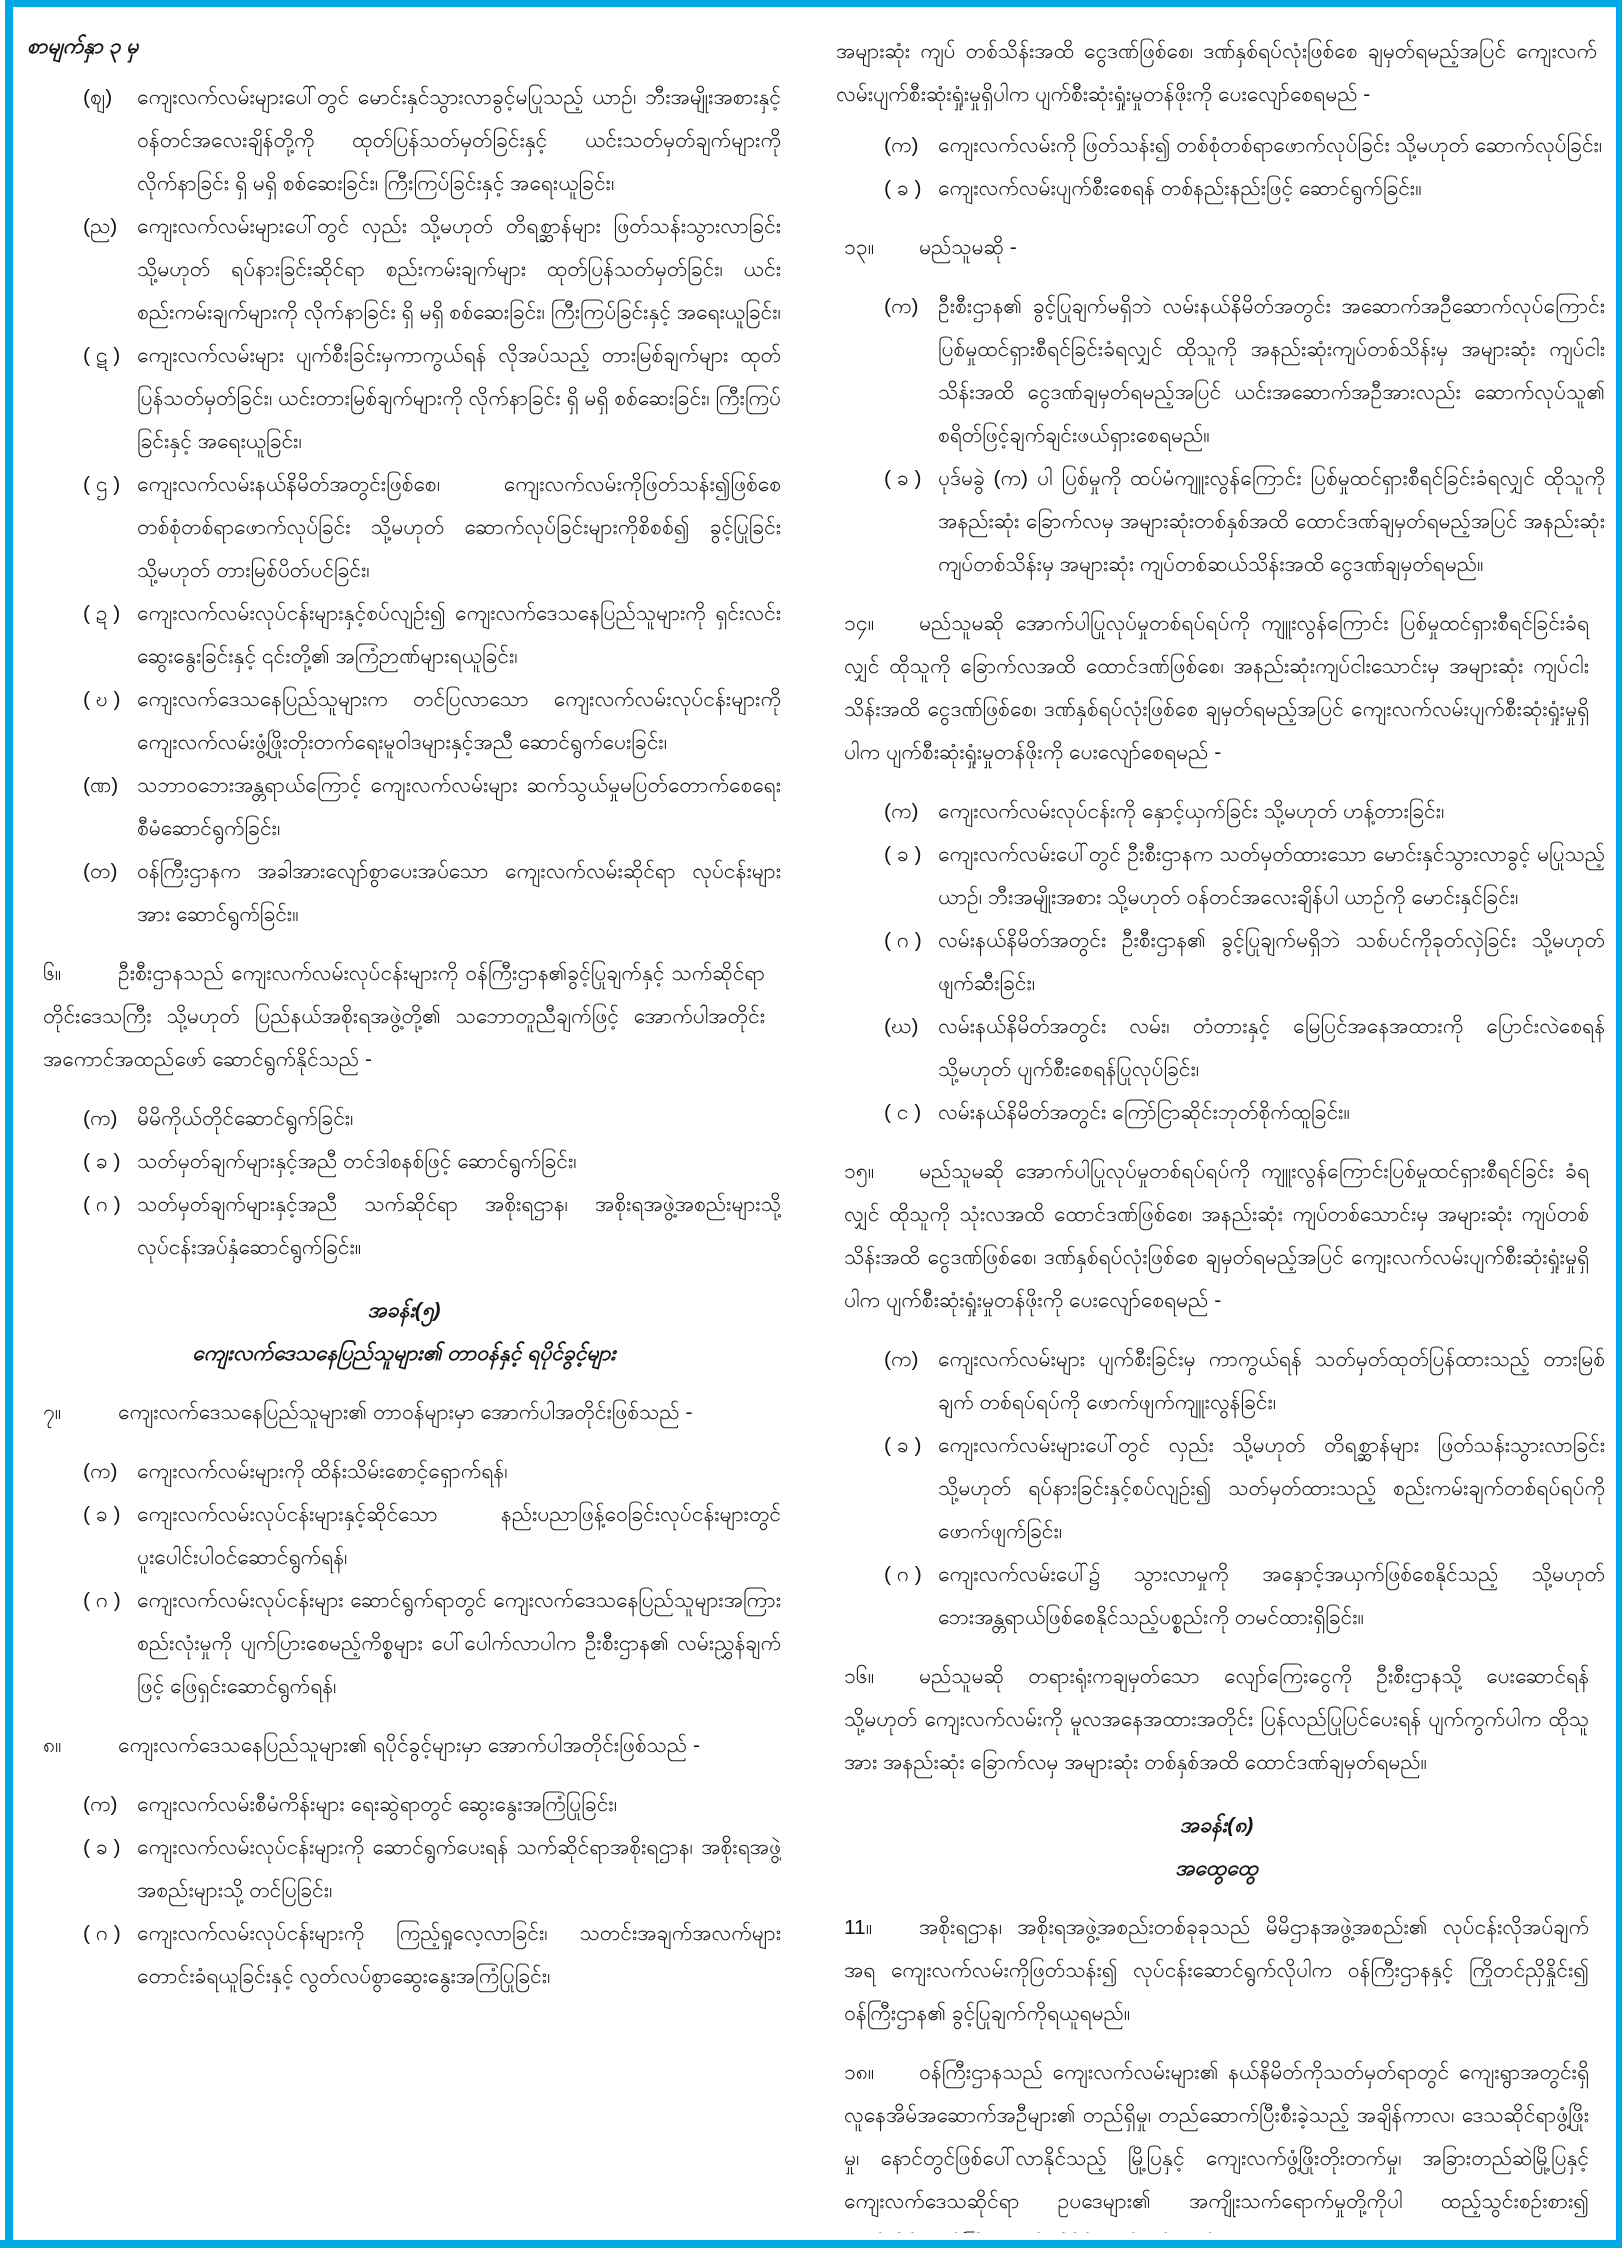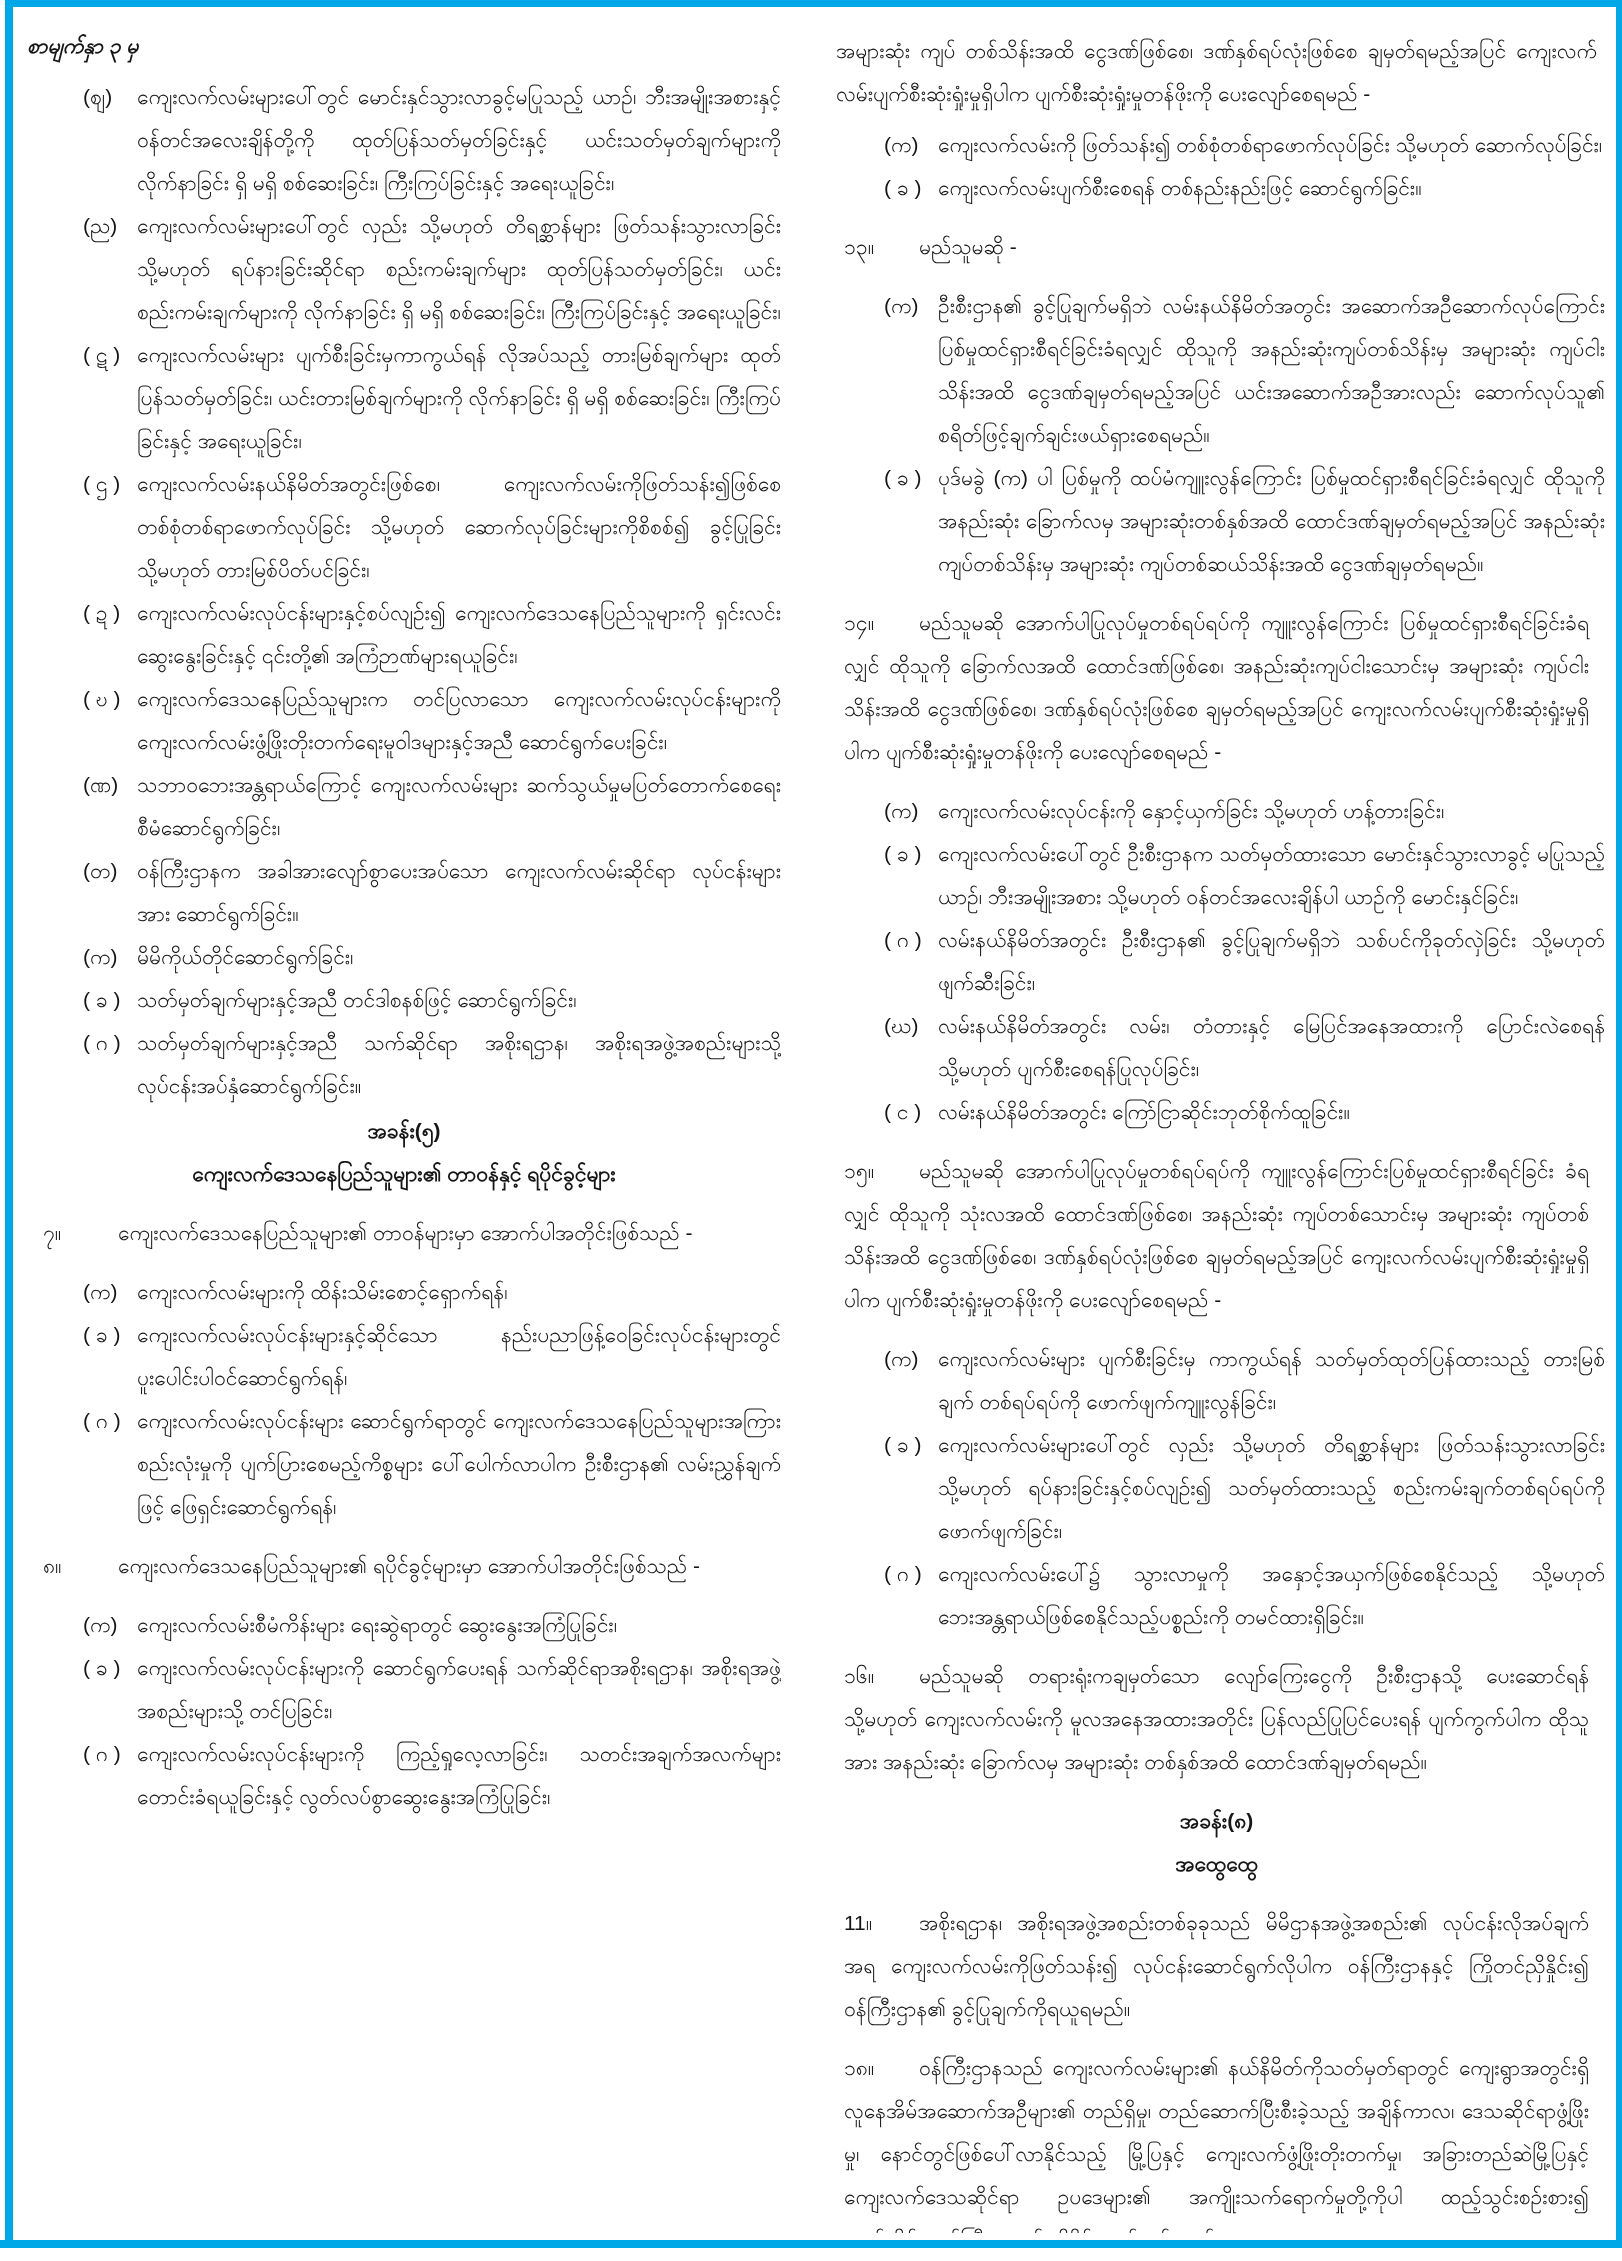--- a/index.html
+++ b/index.html
@@ -75,6 +75,7 @@
         <span class="label">(တ)</span>
         <span class="text">ဝန်ကြီးဌာနက အခါအားလျော်စွာပေးအပ်သော ကျေးလက်လမ်းဆိုင်ရာ လုပ်ငန်းများအား ဆောင်ရွက်ခြင်း။</span>
       </div>
+      <div class="para"><span class="num">၆။</span><span class="ptext">ဦးစီးဌာနသည် ကျေးလက်လမ်းလုပ်ငန်းများကို ဝန်ကြီးဌာန၏ခွင့်ပြုချက်နှင့် သက်ဆိုင်ရာ တိုင်းဒေသကြီး သို့မဟုတ် ပြည်နယ်အစိုးရအဖွဲ့တို့၏ သဘောတူညီချက်ဖြင့် အောက်ပါအတိုင်း အကောင်အထည်ဖော် ဆောင်ရွက်နိုင်သည် -</span></div>
       <div class="item">
         <span class="label">(က)</span>
         <span class="text">မိမိကိုယ်တိုင်ဆောင်ရွက်ခြင်း၊</span>

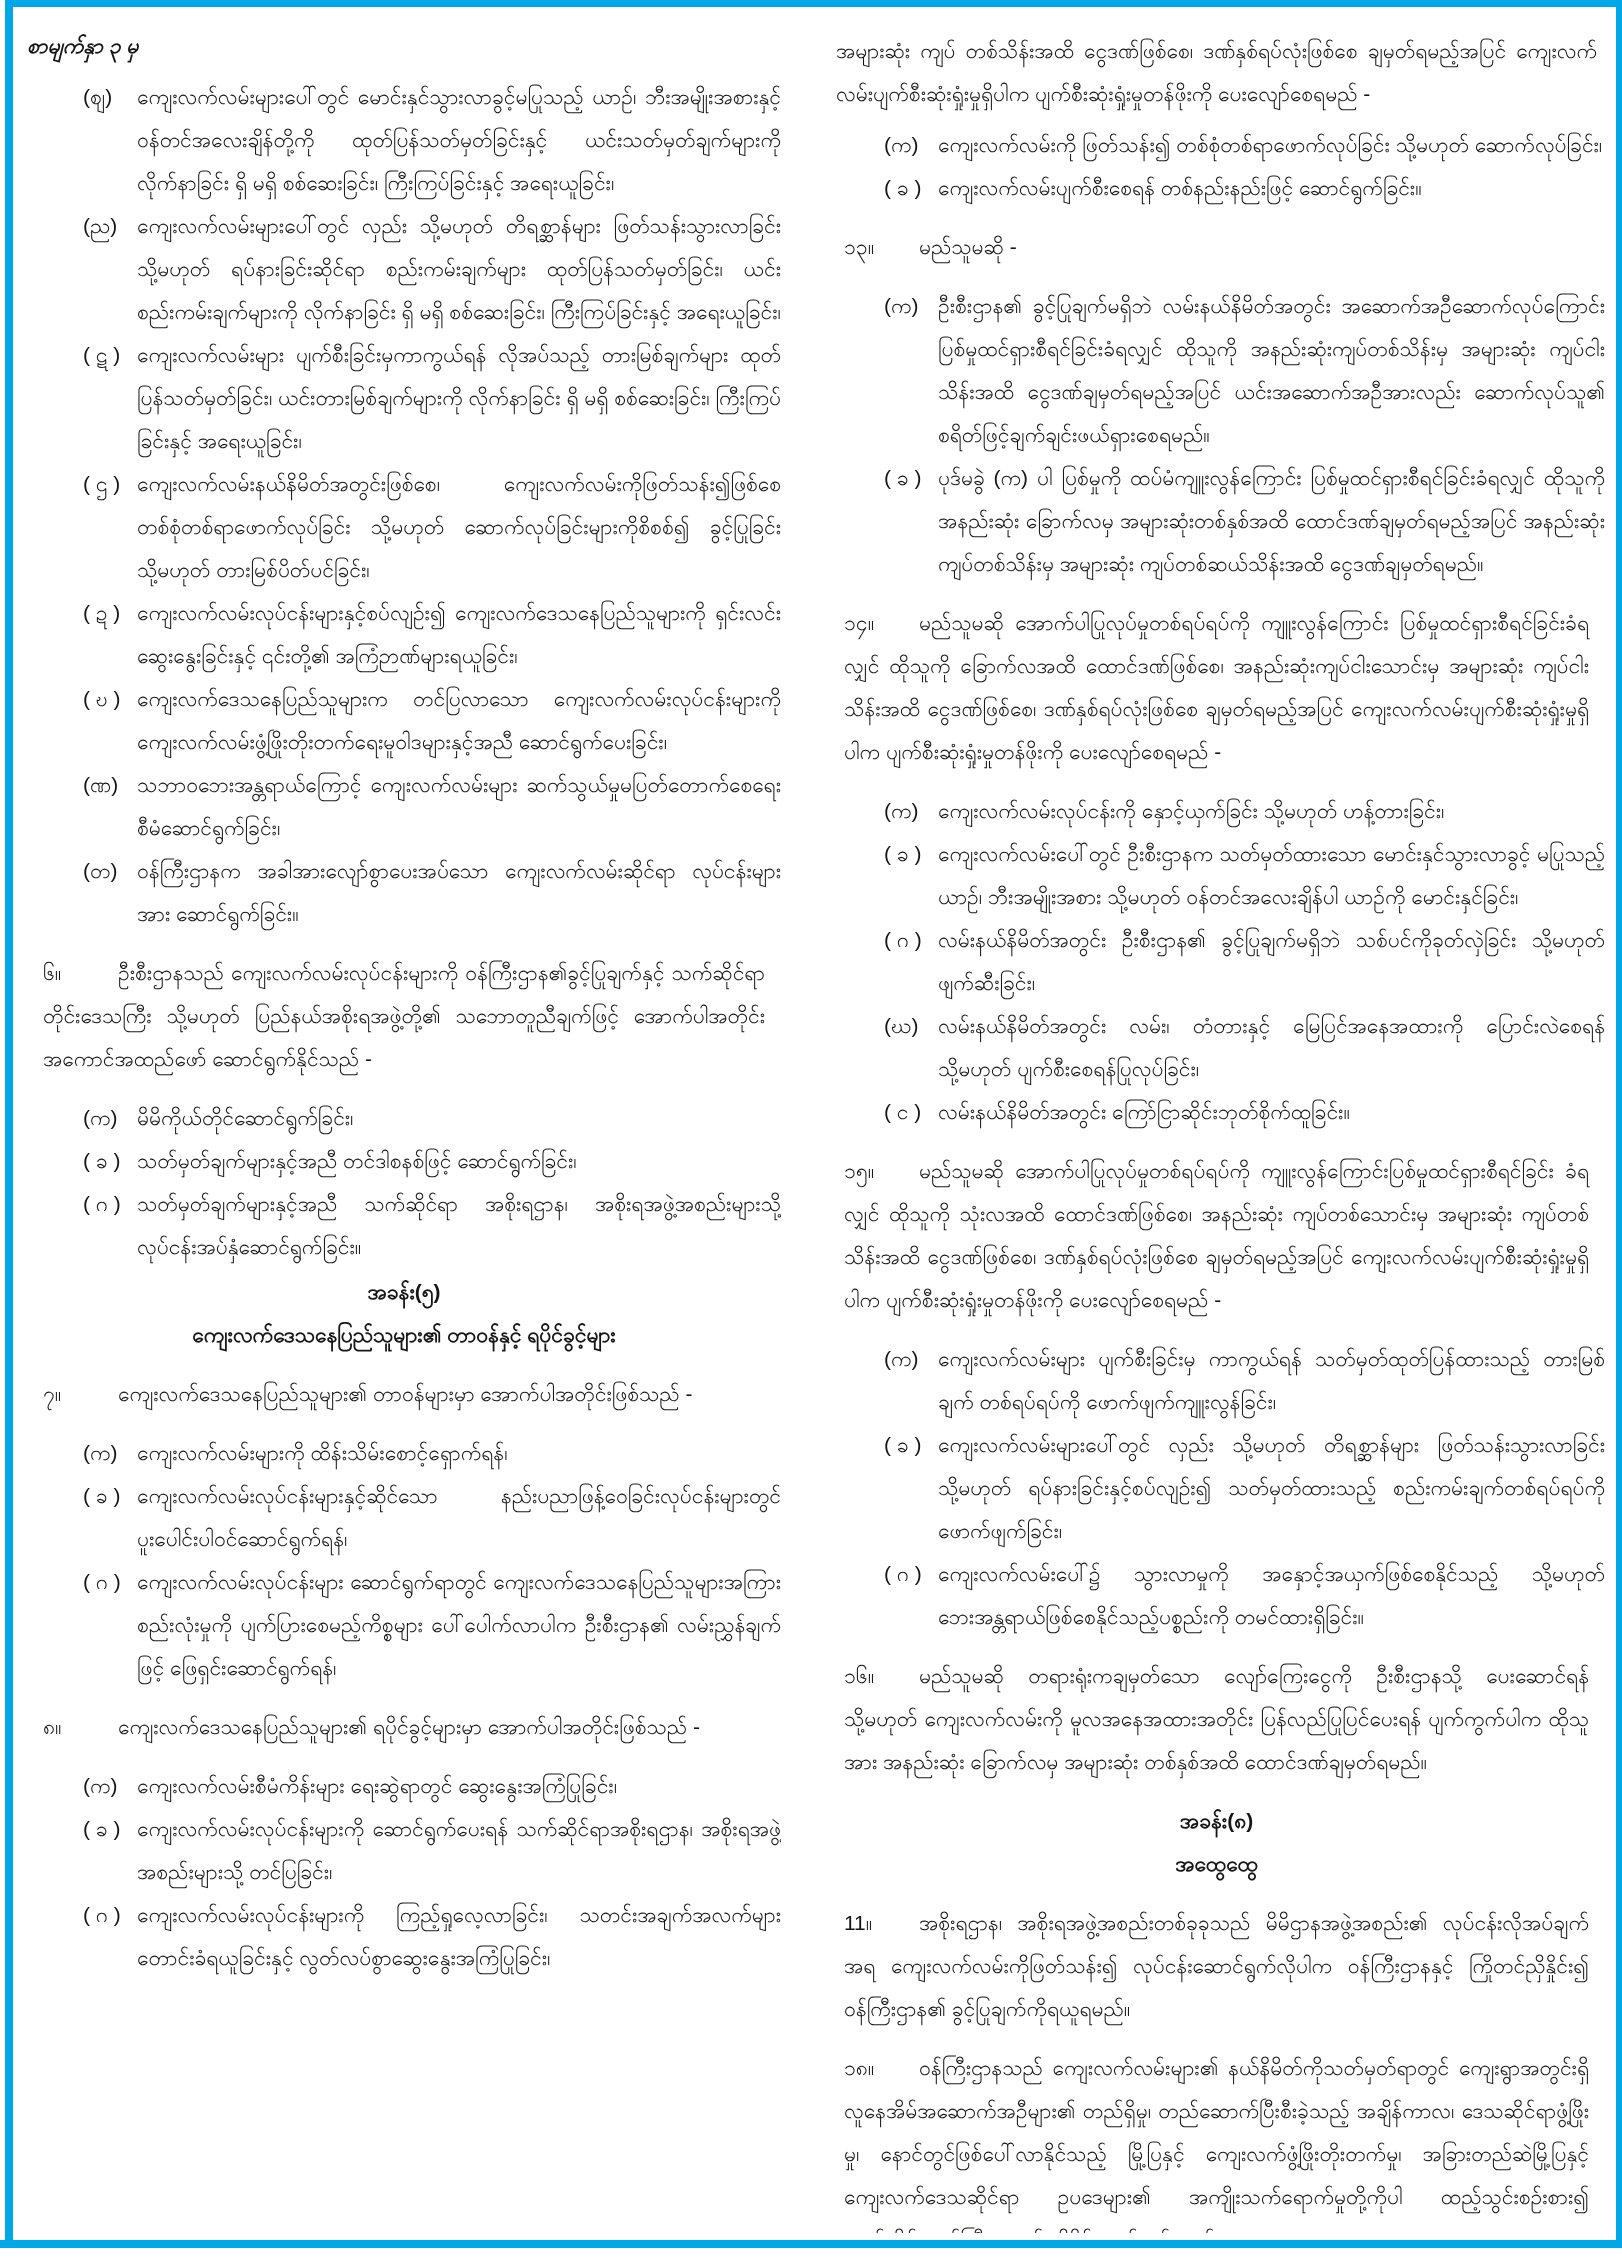--- a/index.html
+++ b/index.html
@@ -32,7 +32,7 @@
   .item .label { flex:0 0 54px; white-space:nowrap; }
   .item .text  { flex:1 1 auto; text-align:justify; }
 
-  .chapter { text-align:center; font-weight:bold; margin:2px 0 3px 0; }
+  .chapter { text-align:center; font-weight:bold; margin:20px 0 3px 0;font-style:italic; }
   .chapter-title { }
   .chapter-subtitle { }
 </style>

